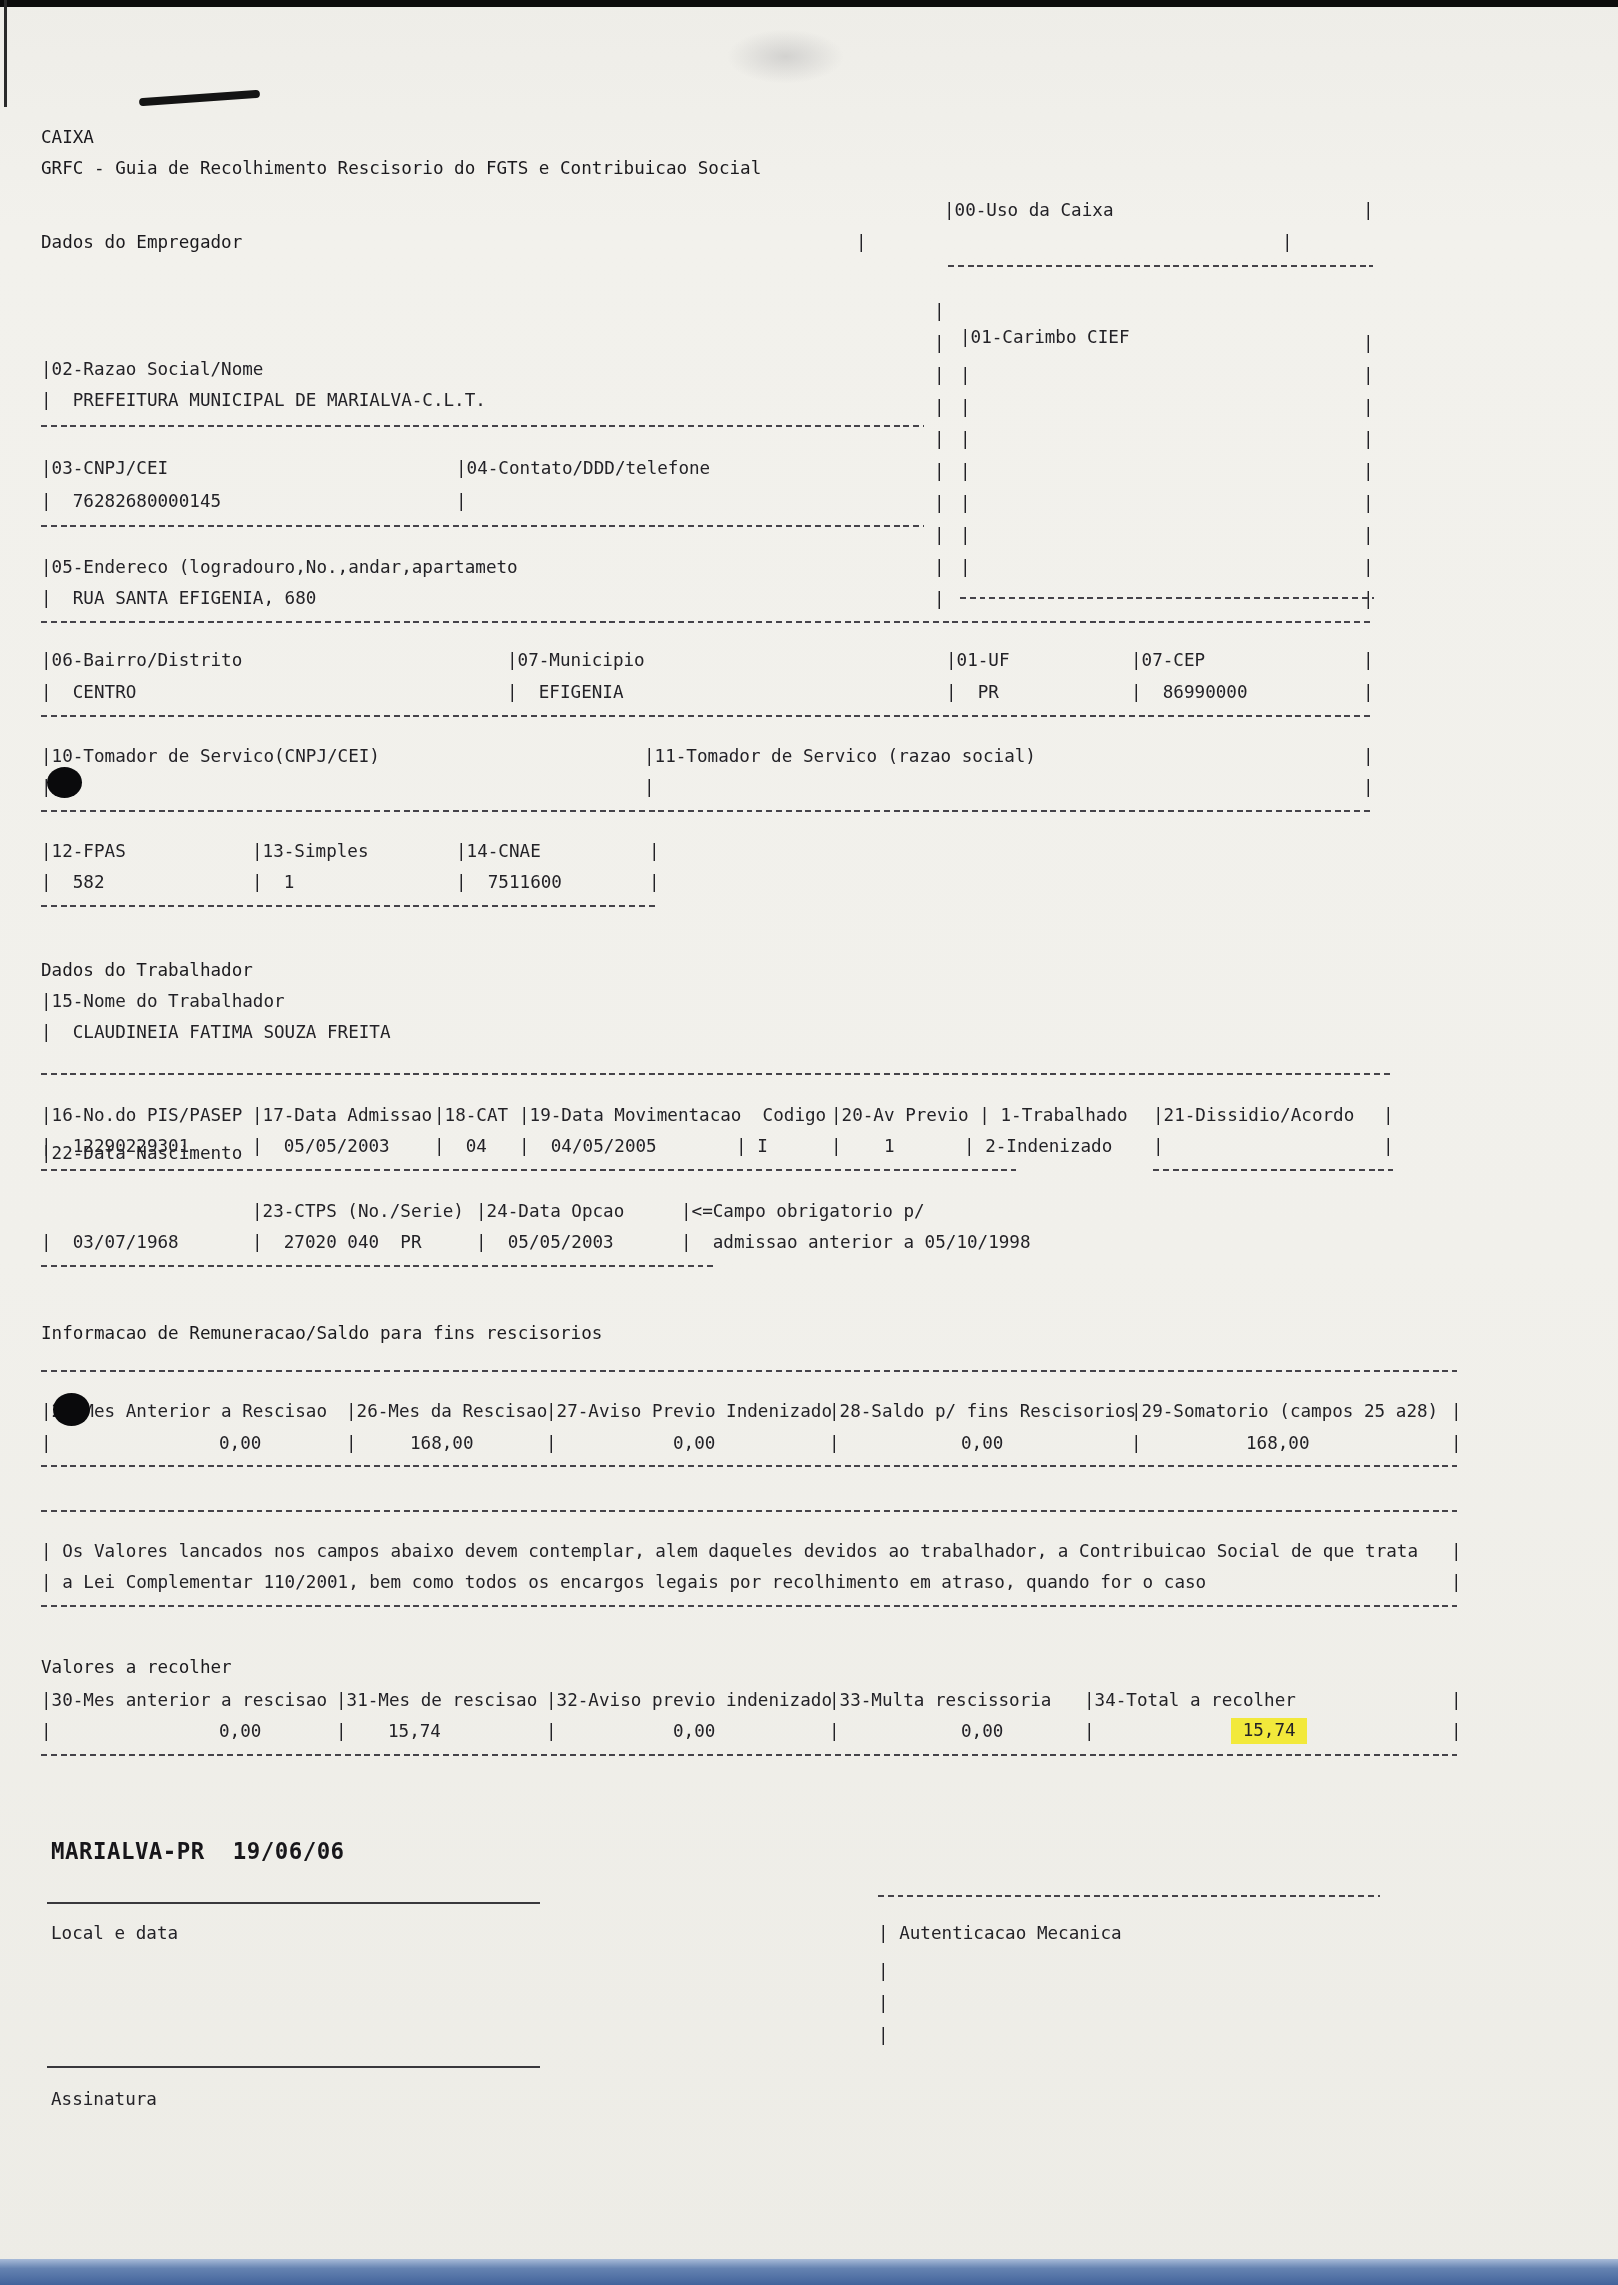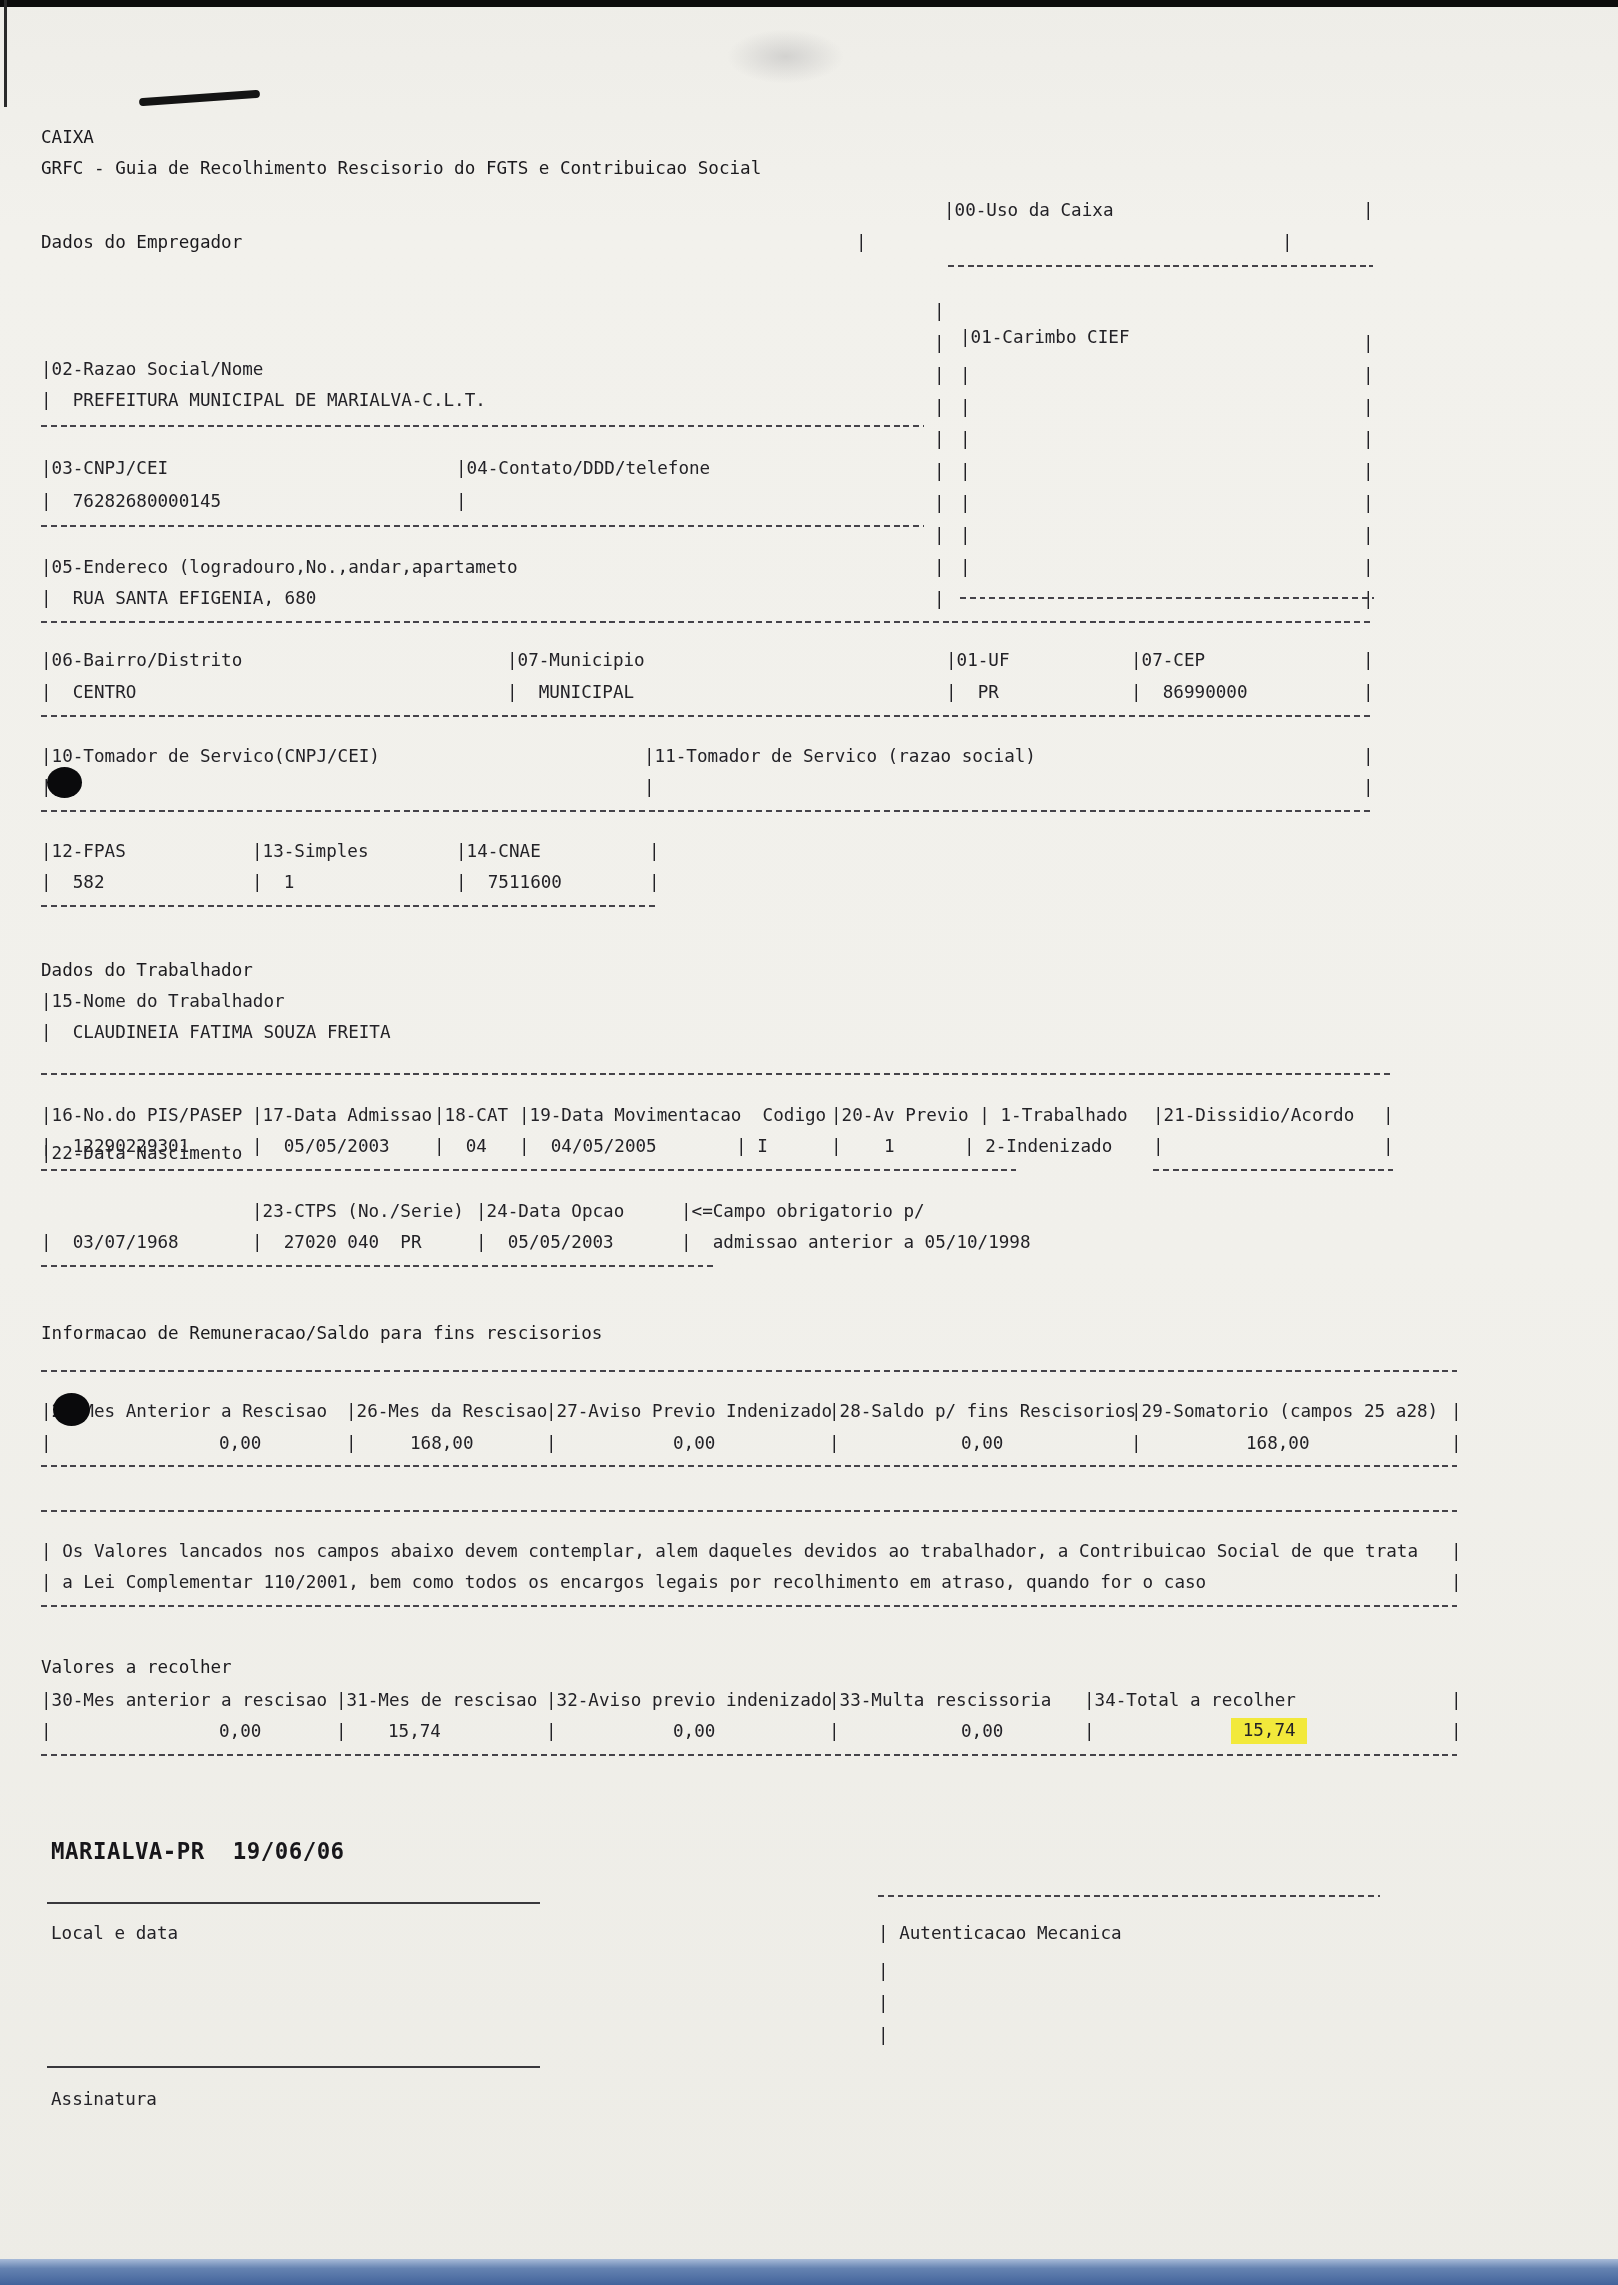--- a/index.html
+++ b/index.html
@@ -95,7 +95,7 @@
   <span class="t" style="left:1131px;top:650px">|07-CEP</span>
   <span class="t" style="left:1363px;top:650px">|</span>
   <span class="t" style="left:41px;top:682px">|  CENTRO</span>
-  <span class="t" style="left:507px;top:682px">|  MUNICIPAL</span>
+  <span class="t" style="left:507px;top:682px">|  EFIGENIA</span>
   <span class="t" style="left:946px;top:682px">|  PR</span>
   <span class="t" style="left:1131px;top:682px">|  86990000</span>
   <span class="t" style="left:1363px;top:682px">|</span>

